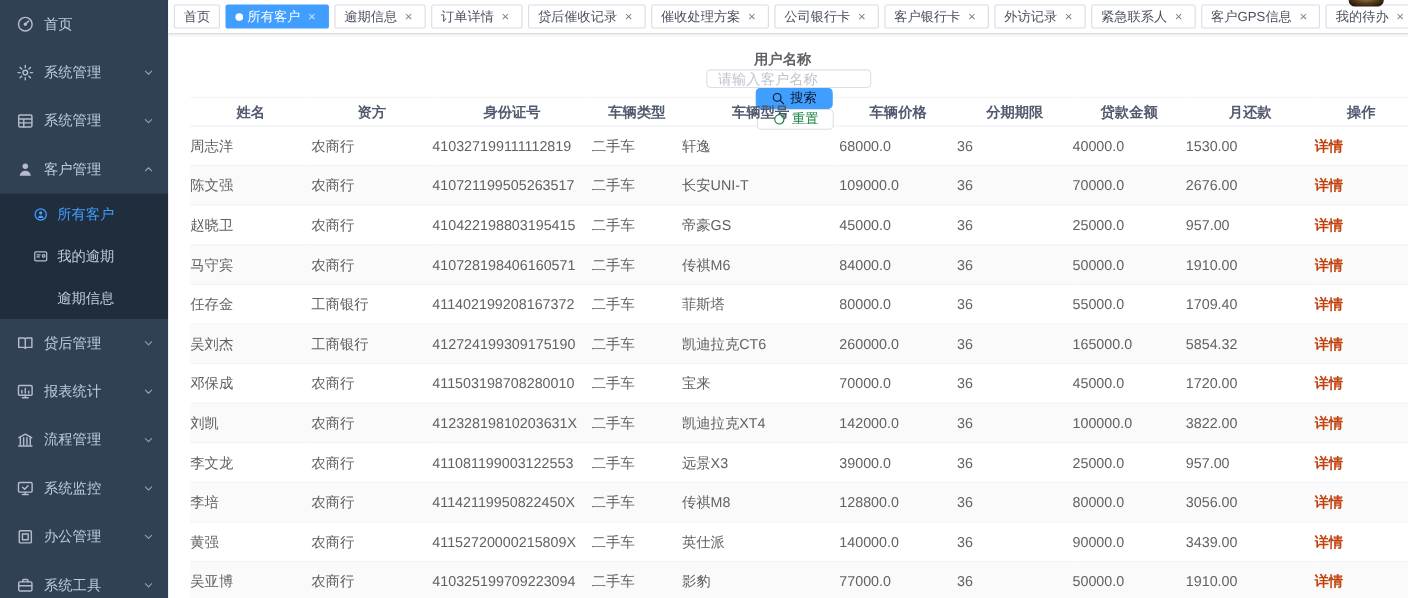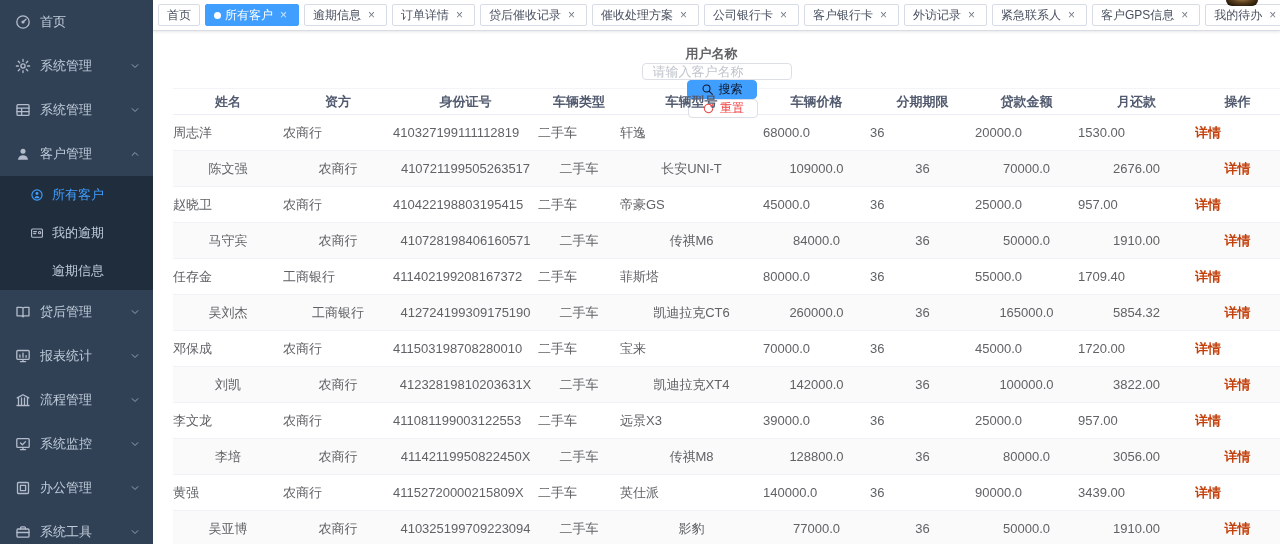--- a/index.html
+++ b/index.html
@@ -48,7 +48,7 @@
   .toolbar input::placeholder{color:#c0c4cc;}
   .btn{height:28px;box-sizing:border-box;border-radius:4px;font-size:12px;display:inline-flex;
        align-items:center;gap:5px;padding:0 13px;cursor:pointer;border:1px solid #dcdfe6;
-       background:#fff;color:#ef4444;}
+       background:#fff;color:#15803d;}
   .btn .bicon{width:13px;height:13px;display:inline-flex;}
   .btn.primary{background:#409eff;border-color:#409eff;color:#0f172a;margin-left:10px;}
   .btn.plain{margin-left:13px;}

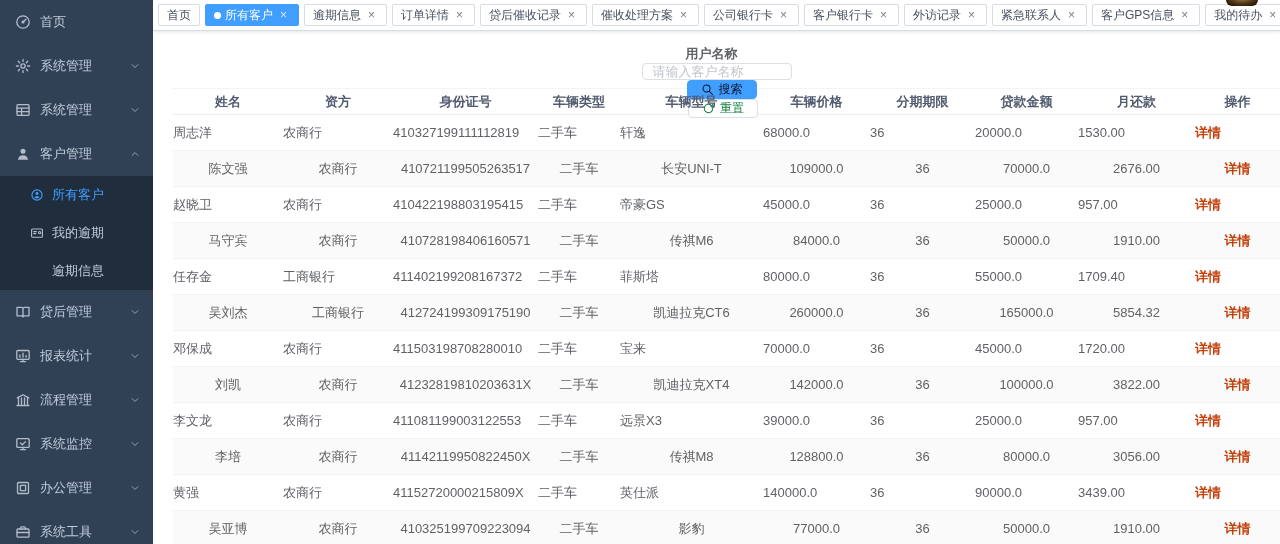--- a/index.html
+++ b/index.html
@@ -339,7 +339,7 @@
               <td>轩逸</td>
               <td>68000.0</td>
               <td>36</td>
-              <td>20000.0</td>
+              <td>40000.0</td>
               <td>1530.00</td>
               <td><a class="detail">详情</a></td>
             </tr>

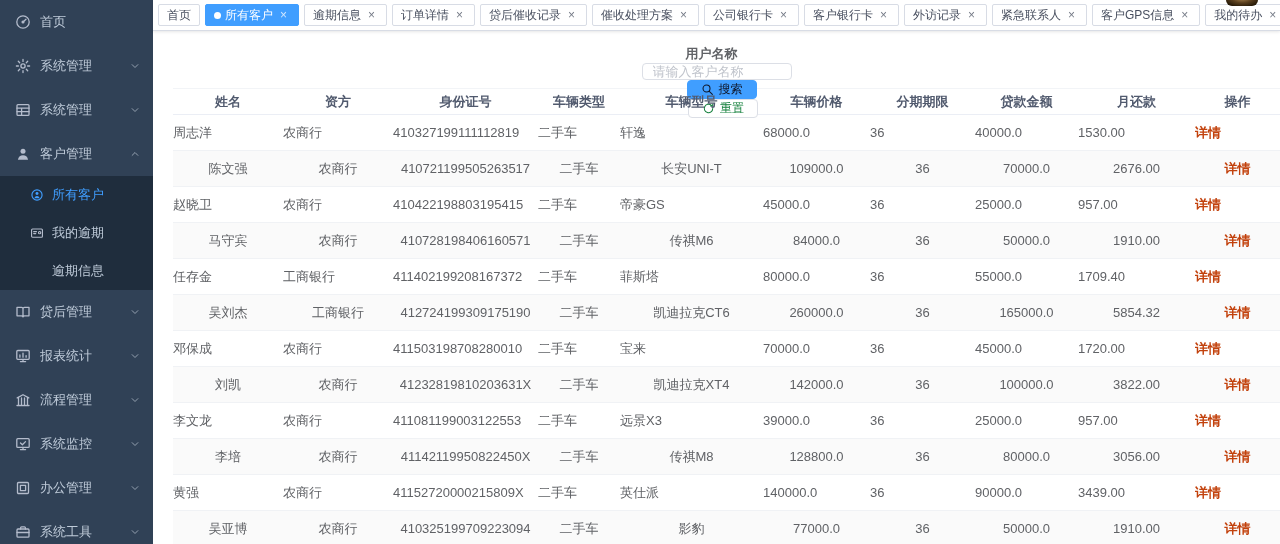--- a/index.html
+++ b/index.html
@@ -58,7 +58,7 @@
      border-top:1px solid #f2f4f7;border-bottom:1px solid #ebeef5;white-space:nowrap;}
   td{height:35px;padding:0;color:#606266;border-bottom:1px solid #f0f2f5;
      white-space:nowrap;overflow:hidden;}
-  tr.even{background:#fafafa;text-align:center;}
+  tr.even{background:#fafafa;}
   a.detail{color:#c2410c;text-decoration:none;cursor:pointer;font-weight:bold;}
   col.c1{width:110px}col.c2{width:110px}col.c3{width:145px}col.c4{width:82px}
   col.c5{width:143px}col.c6{width:107px}col.c7{width:105px}col.c8{width:103px}

